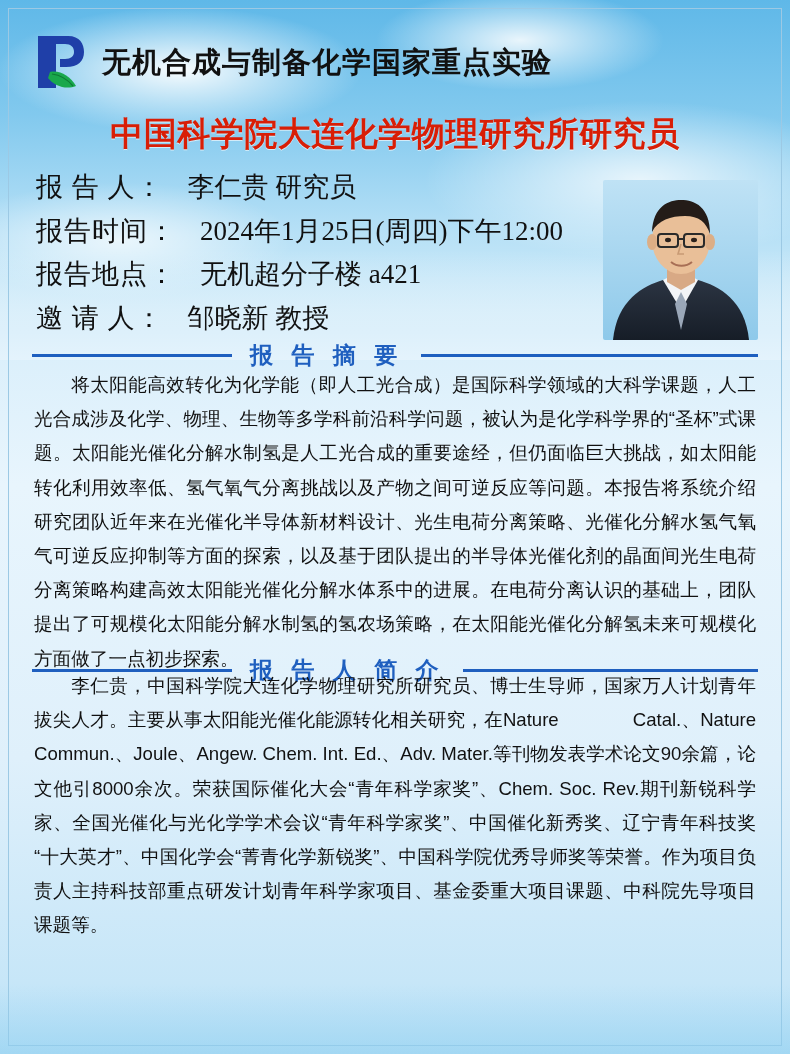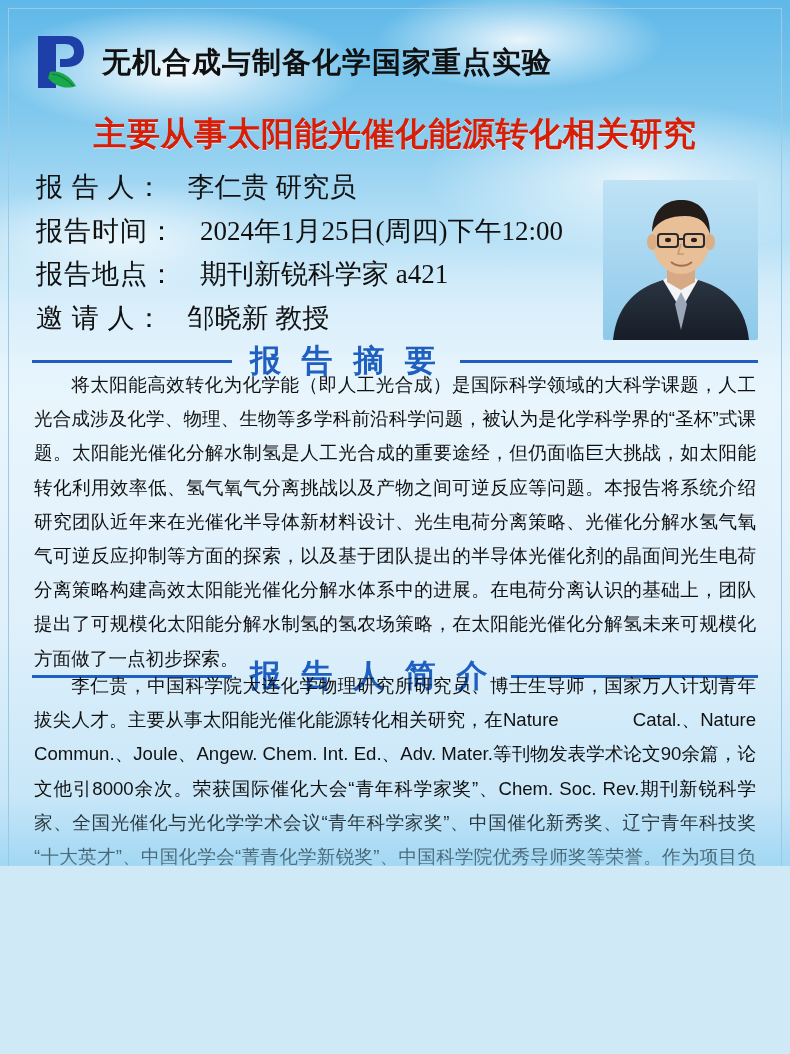--- a/index.html
+++ b/index.html
@@ -17,7 +17,7 @@
   .poster {
     position: relative;
     width: 790px;
-    height: 866px;
+    height: 1054px;
     box-sizing: border-box;
     background:
       linear-gradient(to bottom, #a9dcf5 0%, #cfeaf9 22%, #e8f5fd 46%, #dff0fb 72%, #bfe3f7 100%);

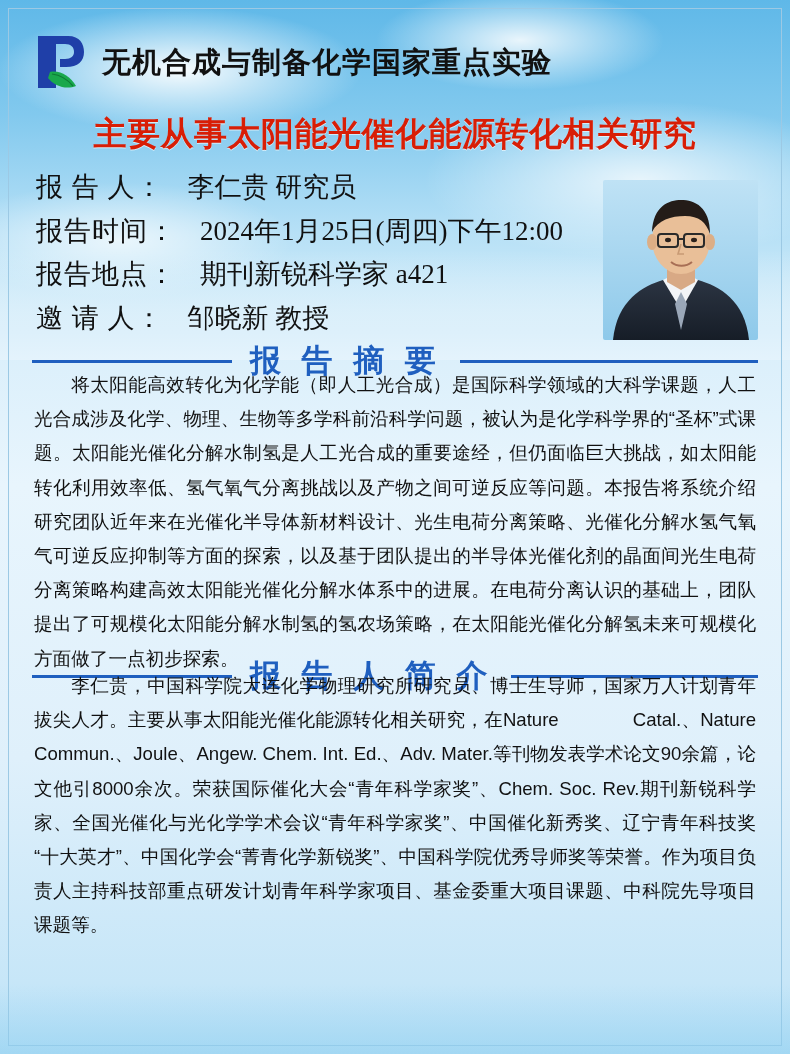--- a/index.html
+++ b/index.html
@@ -202,7 +202,7 @@
     <div class="header-title">无机合成与制备化学国家重点实验</div>
   </div>
 
-  <div class="main-title">主要从事太阳能光催化能源转化相关研究</div>
+  <div class="main-title">中国科学院大连化学物理研究所研究员</div>
 
   <div class="info">
     <div class="info-row">

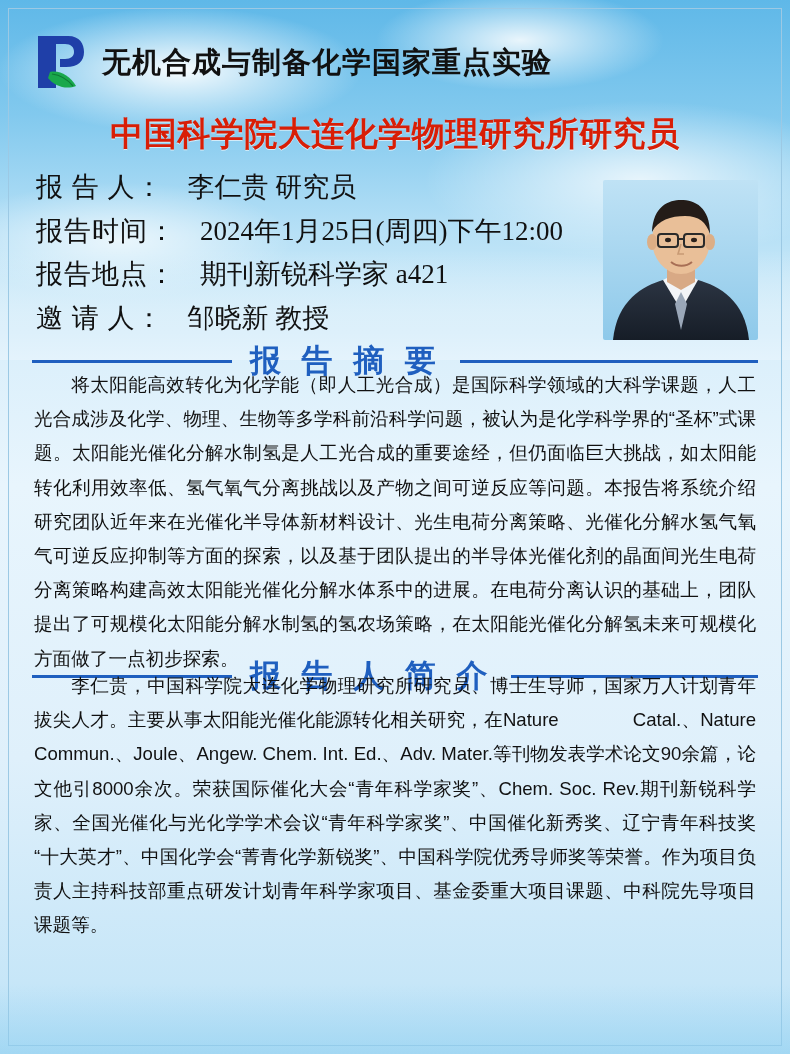--- a/index.html
+++ b/index.html
@@ -215,7 +215,7 @@
     </div>
     <div class="info-row">
       <span class="info-label">报告地点：</span>
-      <span class="info-value">期刊新锐科学家 a421</span>
+      <span class="info-value">无机超分子楼 a421</span>
     </div>
     <div class="info-row">
       <span class="info-label">邀 请 人：</span>

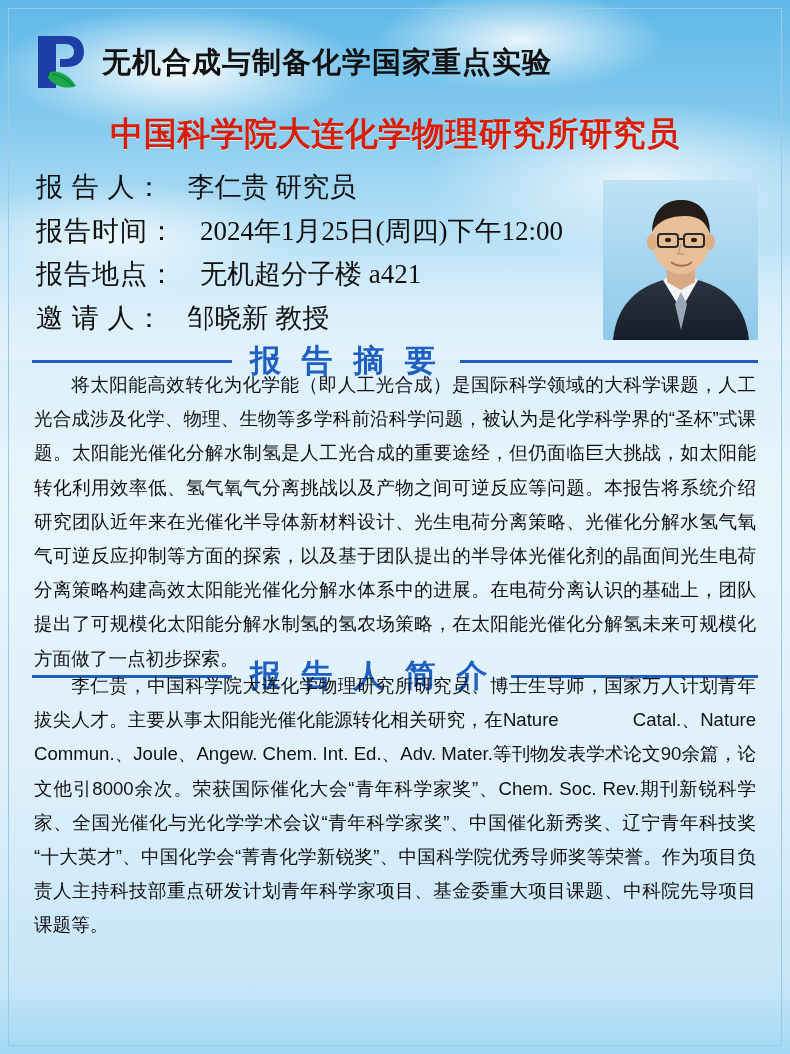--- a/index.html
+++ b/index.html
@@ -148,7 +148,7 @@
   .section-head .rule.left { max-width: 200px; }
   .section-head .stitle {
     flex: none;
-    font-size: 31px;
+    font-size: 23px;
     font-weight: bold;
     color: #1f5fbf;
     letter-spacing: 6px;

